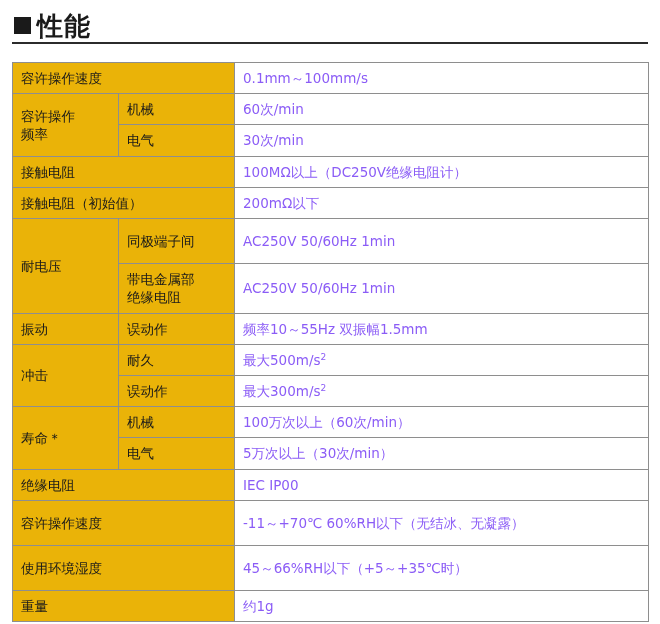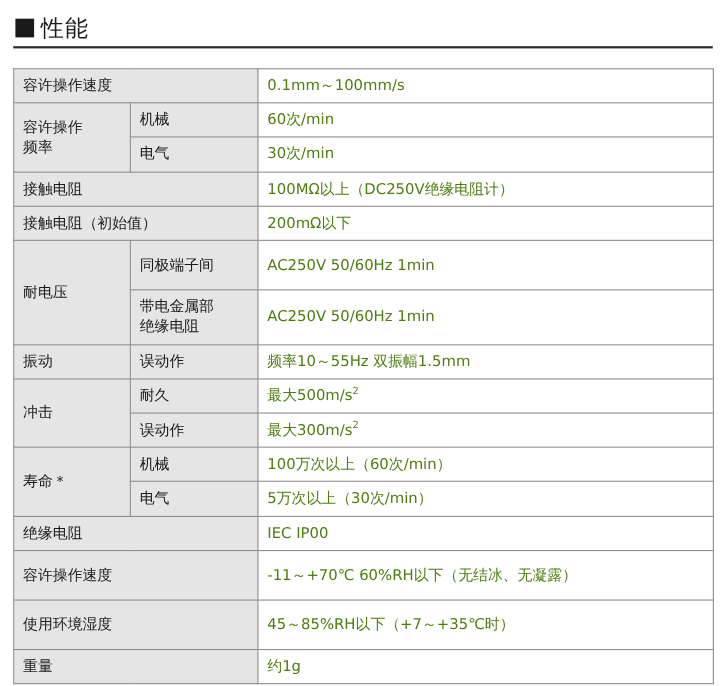--- a/index.html
+++ b/index.html
@@ -38,10 +38,11 @@
     flex: none;
   }
   .heading-text {
-    font-size: 21px;
+    font-size: 26px;
     line-height: 24px;
     letter-spacing: 1px;
     color: #1a1a1a;
+    font-weight: bold;
   }
   
   table.spec {

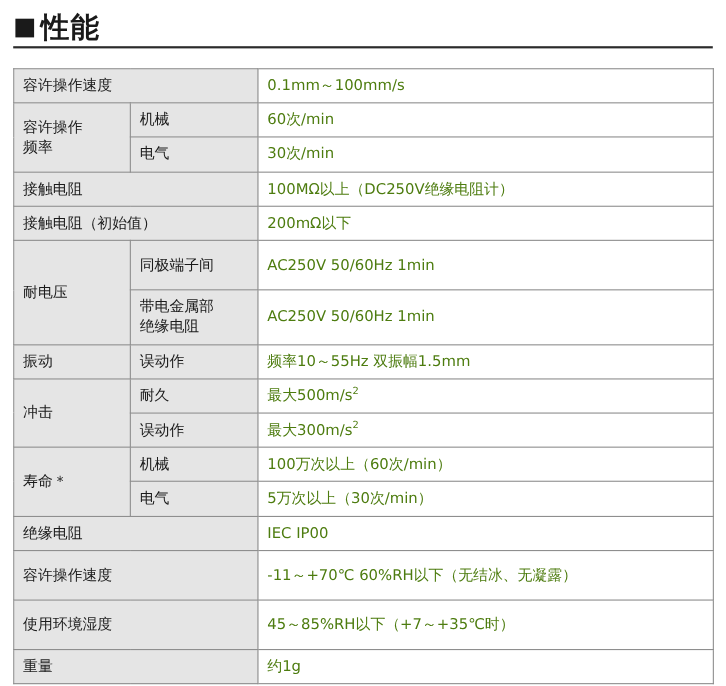--- a/index.html
+++ b/index.html
@@ -58,7 +58,7 @@
     line-height: 1.35;
   }
   td.lbl {
-    background: #e5e5e5;
+    background: #eab308;
     color: #1a1a1a;
     margin-left: 26px;
   }

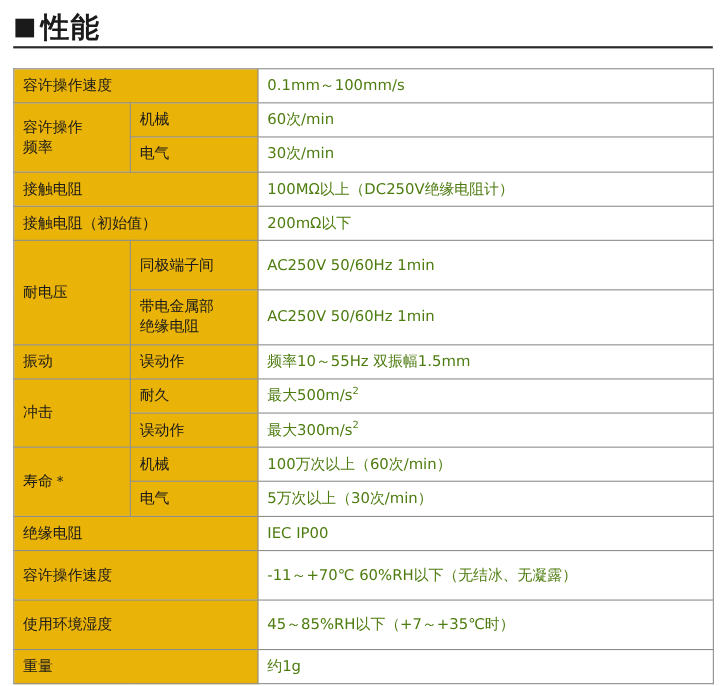--- a/index.html
+++ b/index.html
@@ -64,7 +64,7 @@
   }
   td.val {
     background: #ffffff;
-    color: #4d7c0f;
+    color: #8b5cf6;
   }
   .col-a { width: 106px; }
   .col-b { width: 116px; }

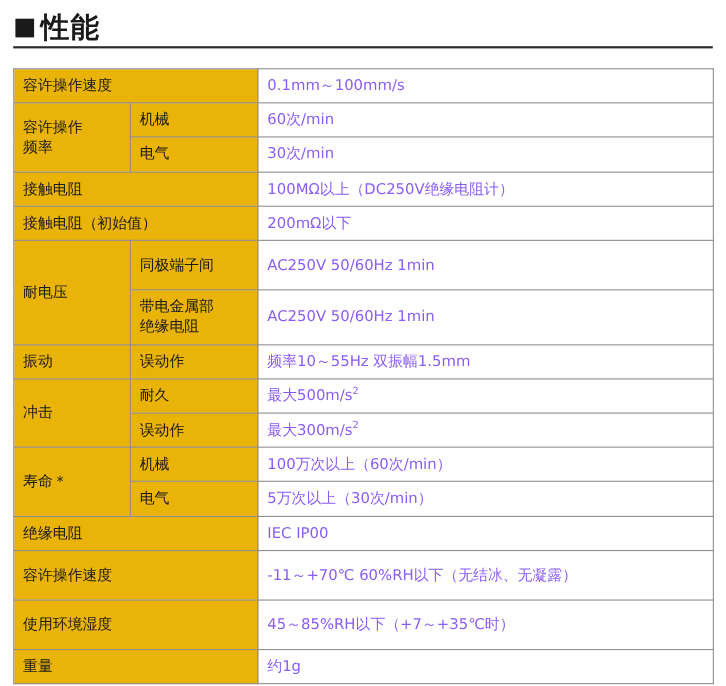--- a/index.html
+++ b/index.html
@@ -173,7 +173,7 @@
 
       <tr class="tall">
         <td class="lbl" colspan="2">使用环境湿度</td>
-        <td class="val">45～85%RH以下（+7～+35℃时）</td>
+        <td class="val">45～66%RH以下（+5～+35℃时）</td>
       </tr>
 
       <tr>

